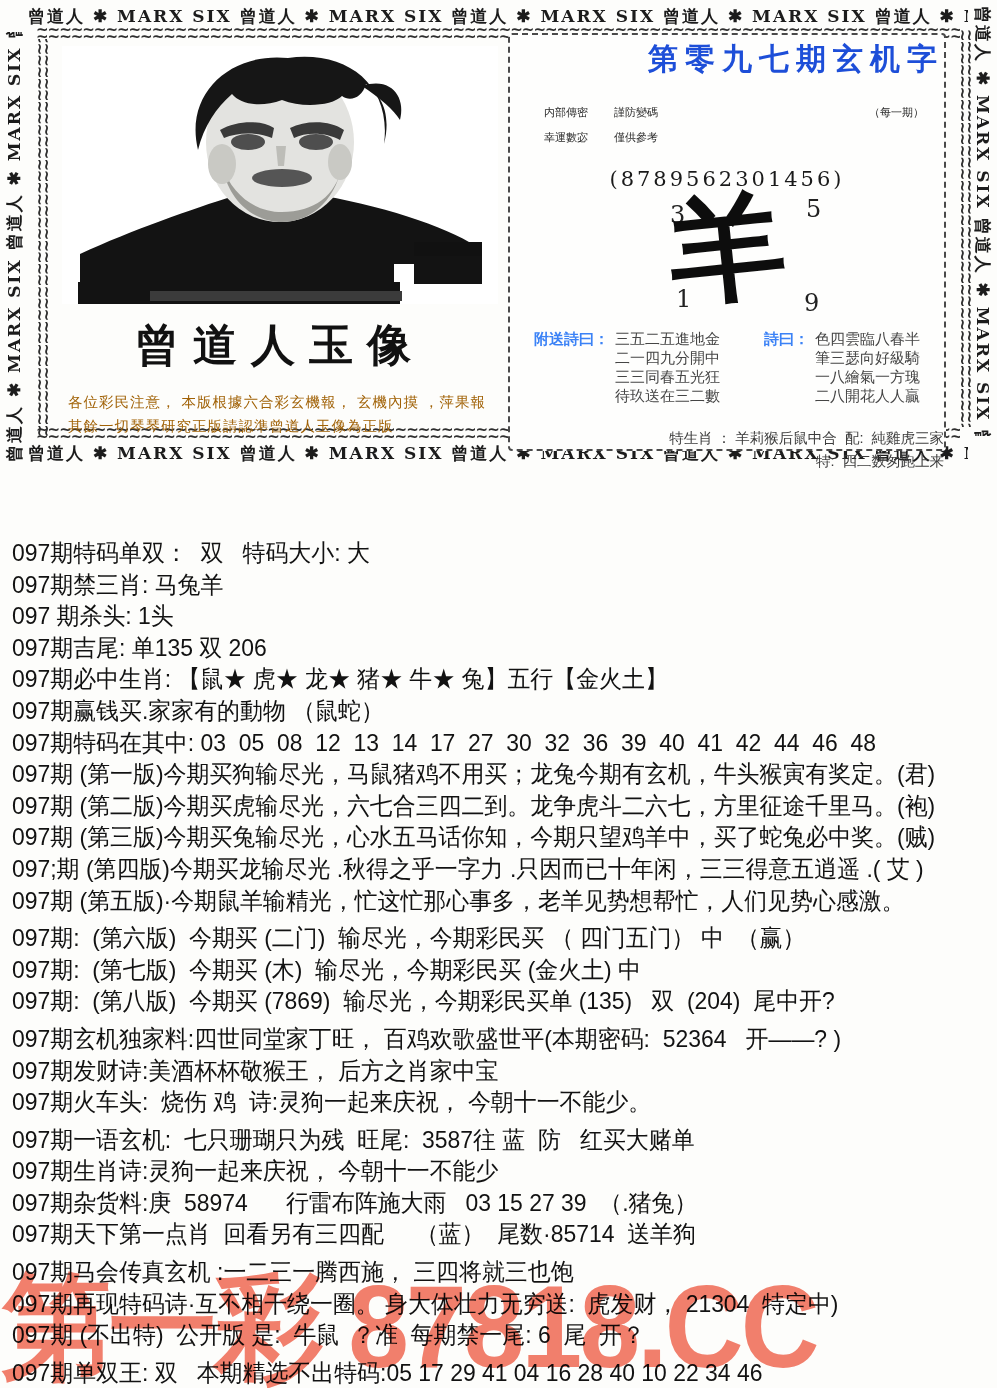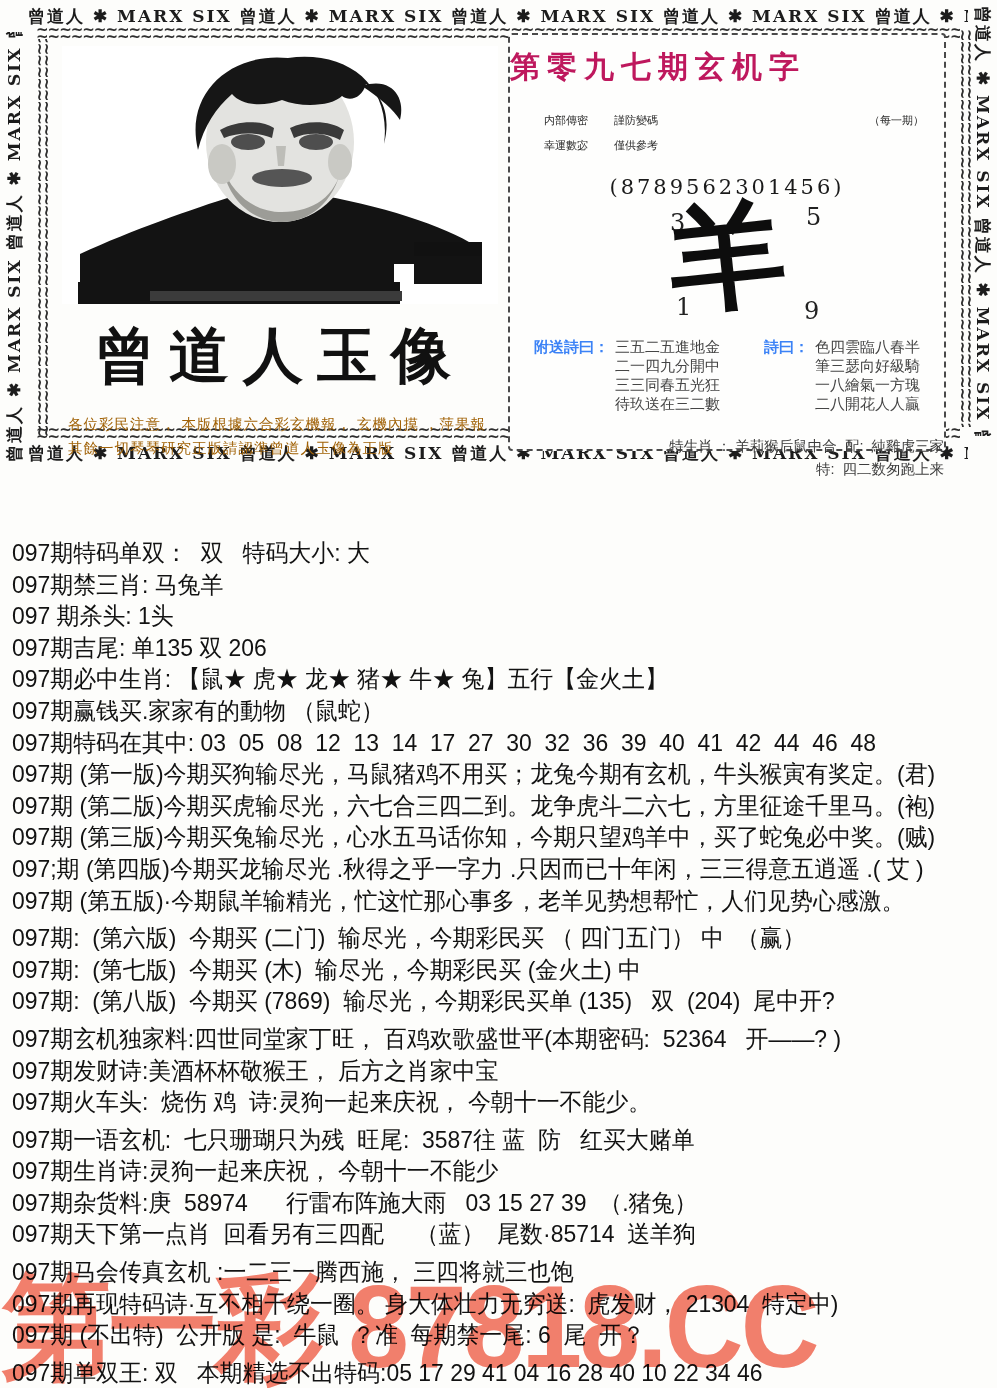--- a/index.html
+++ b/index.html
@@ -28,8 +28,8 @@
   .notes{margin:16px 4px 0 6px;font-size:14.5px;line-height:22px;color:#a16207;letter-spacing:1px;white-space:pre-wrap;}
   
   .panel{position:absolute;left:508px;top:33px;width:434px;height:414px;border:2px dashed #4a4a4a;border-radius:4px;background:#fefefd;}
-  .panel-title{margin-top:12px;text-align:left;font-family:"DejaVu Serif",serif;font-weight:bold;
-               font-size:30px;letter-spacing:7px;color:#be185d;white-space:nowrap;}
+  .panel-title{margin-top:4px;text-align:right;font-family:"DejaVu Serif",serif;font-weight:bold;
+               font-size:30px;letter-spacing:7px;color:#1d4ed8;white-space:nowrap;}
   .panel-info{margin:20px 14px 0 34px;font-family:"DejaVu Serif",serif;font-size:11px;color:#2b2b2b;}
   .panel-info .row{display:flex;line-height:25px;white-space:pre;}
   .panel-info .cell{margin-right:26px;}

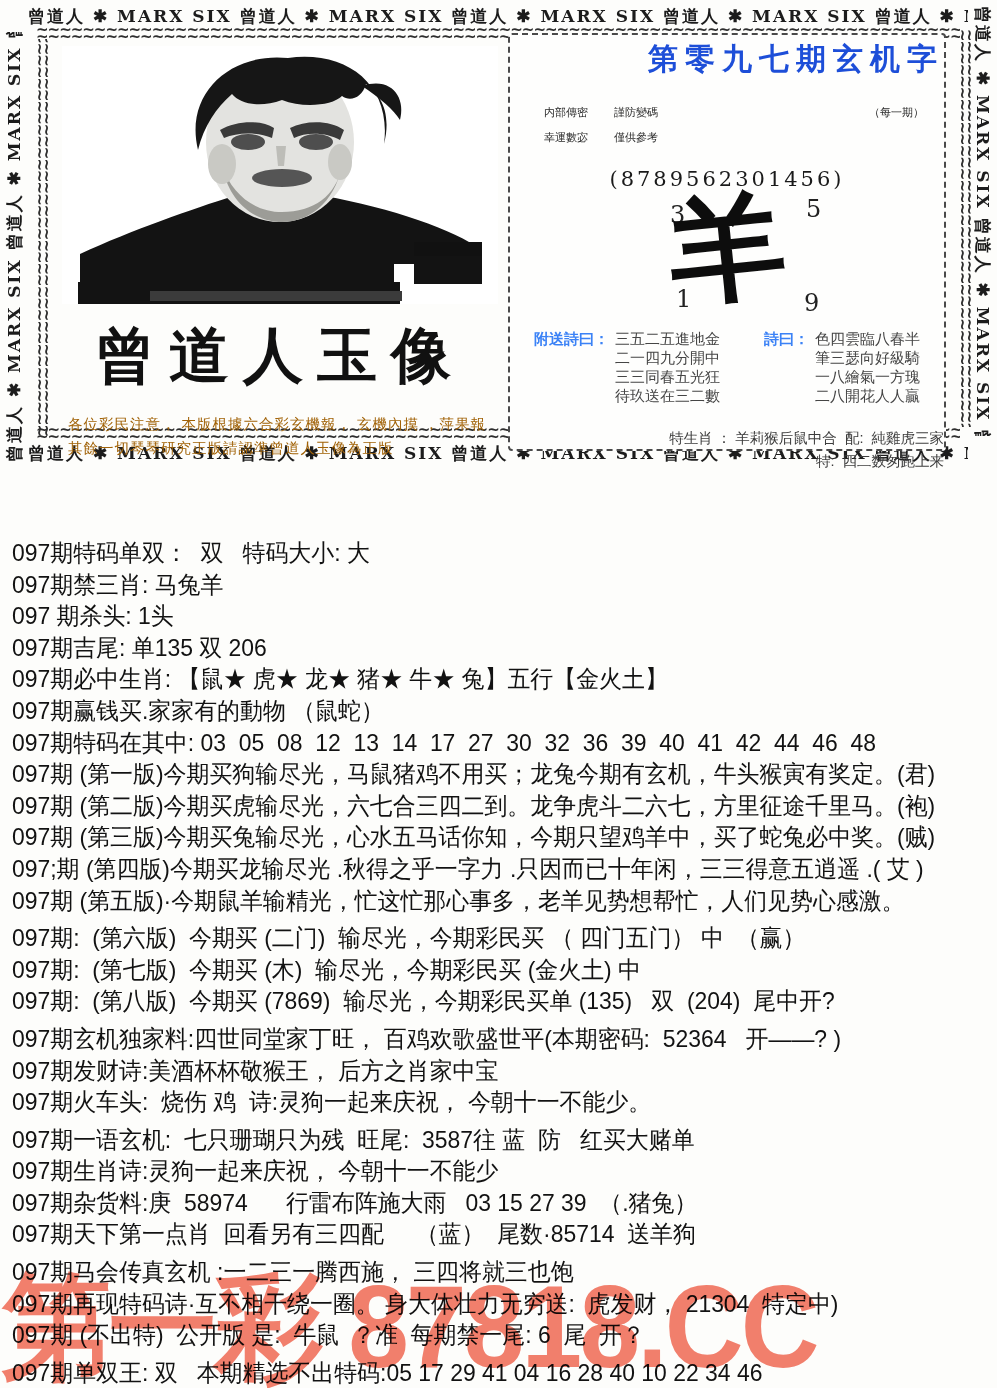--- a/index.html
+++ b/index.html
@@ -24,7 +24,7 @@
   .portrait-col{position:absolute;left:62px;top:46px;width:436px;}
   .portrait{display:block;width:436px;height:258px;}
   .caption{margin-top:12px;text-align:center;font-family:"DejaVu Serif",serif;font-weight:bold;
-           font-size:60px;letter-spacing:14px;color:#111;white-space:nowrap;}
+           font-size:44px;letter-spacing:14px;color:#111;white-space:nowrap;}
   .notes{margin:16px 4px 0 6px;font-size:14.5px;line-height:22px;color:#a16207;letter-spacing:1px;white-space:pre-wrap;}
   
   .panel{position:absolute;left:508px;top:33px;width:434px;height:414px;border:2px dashed #4a4a4a;border-radius:4px;background:#fefefd;}

